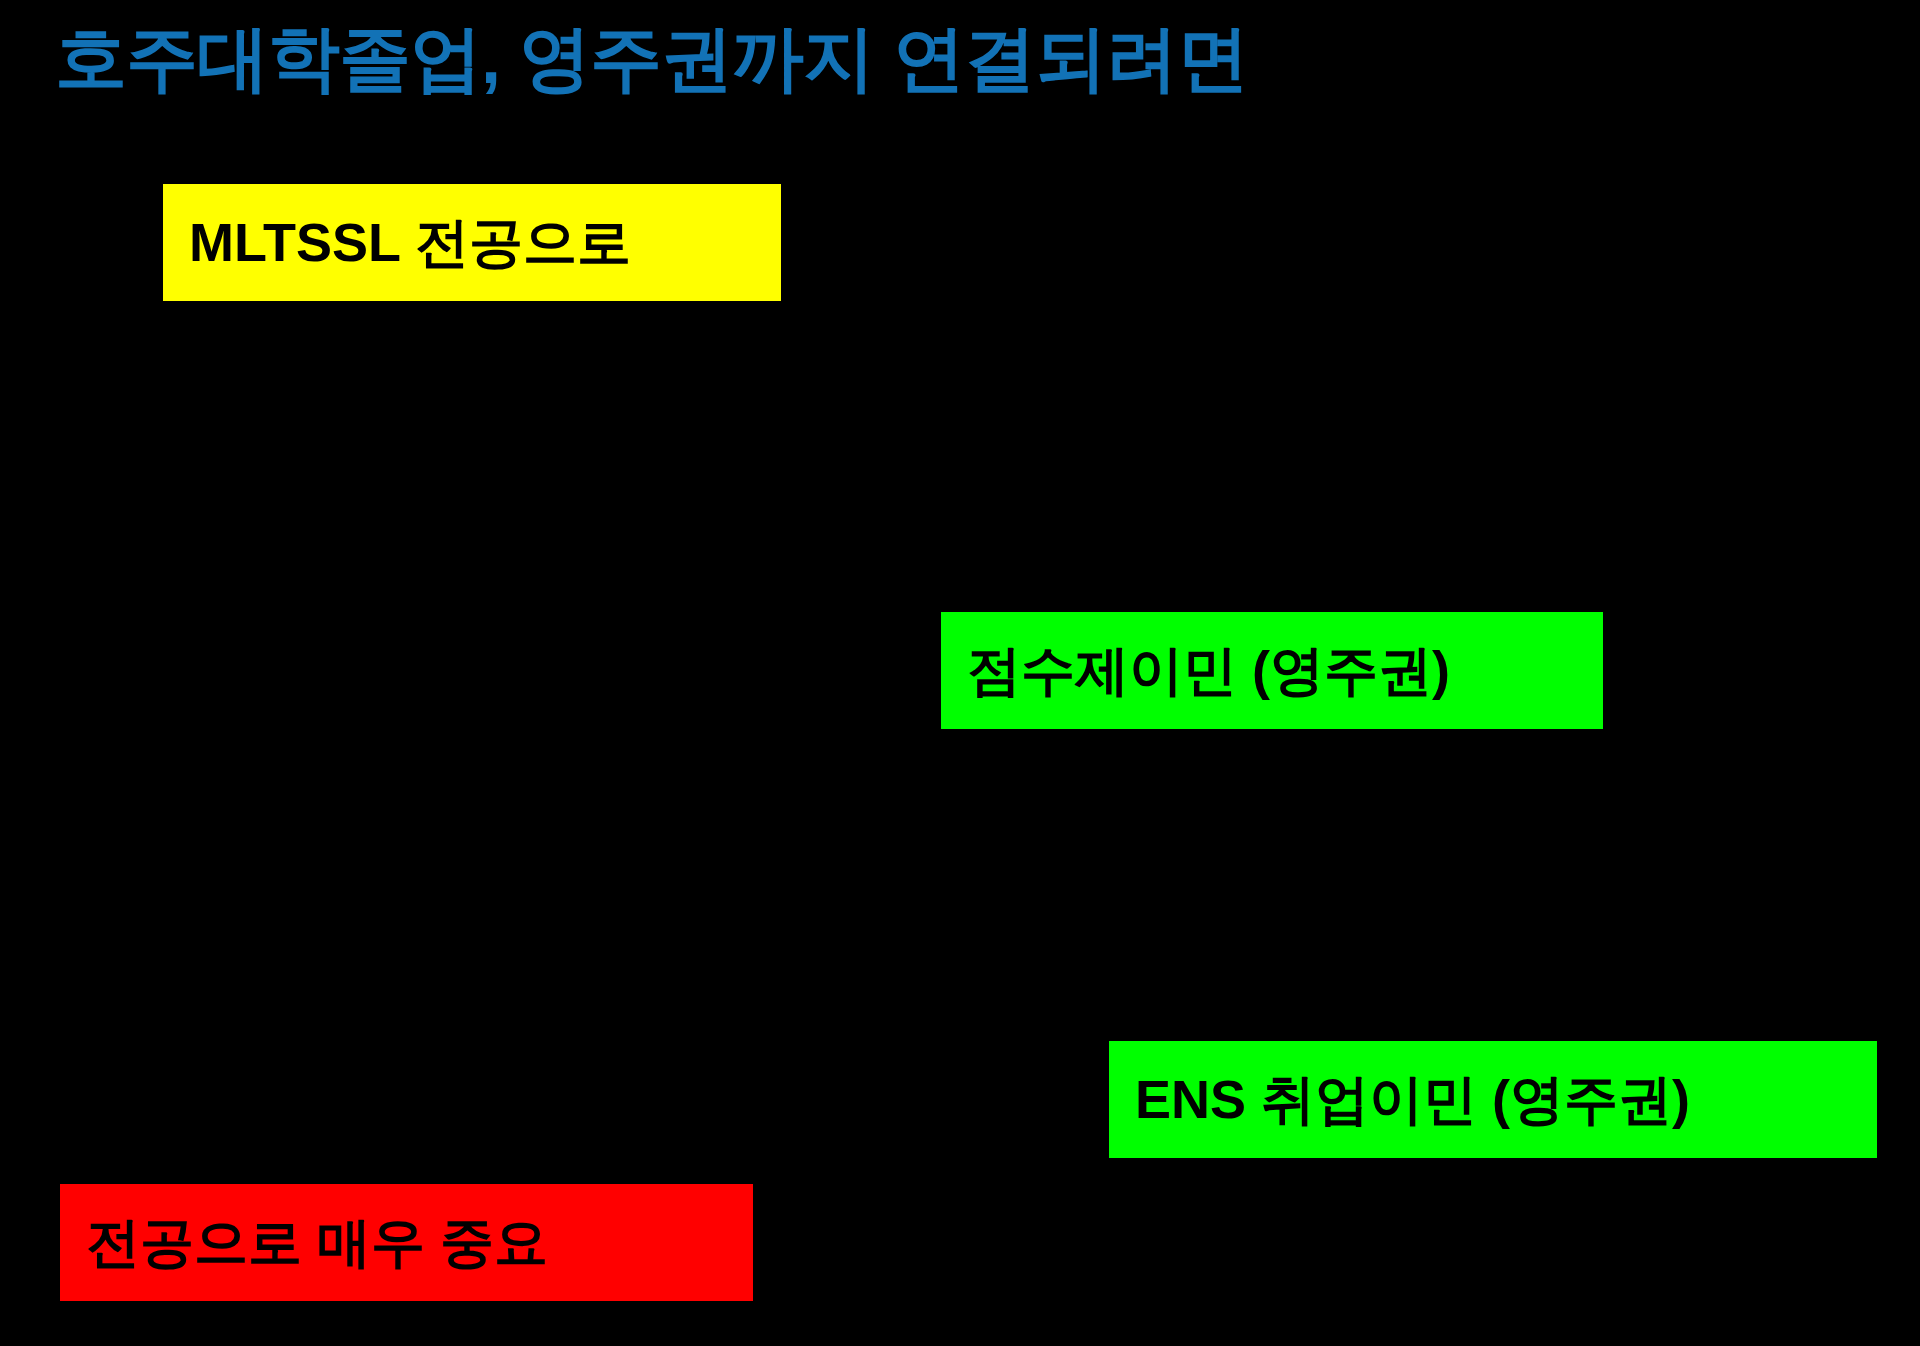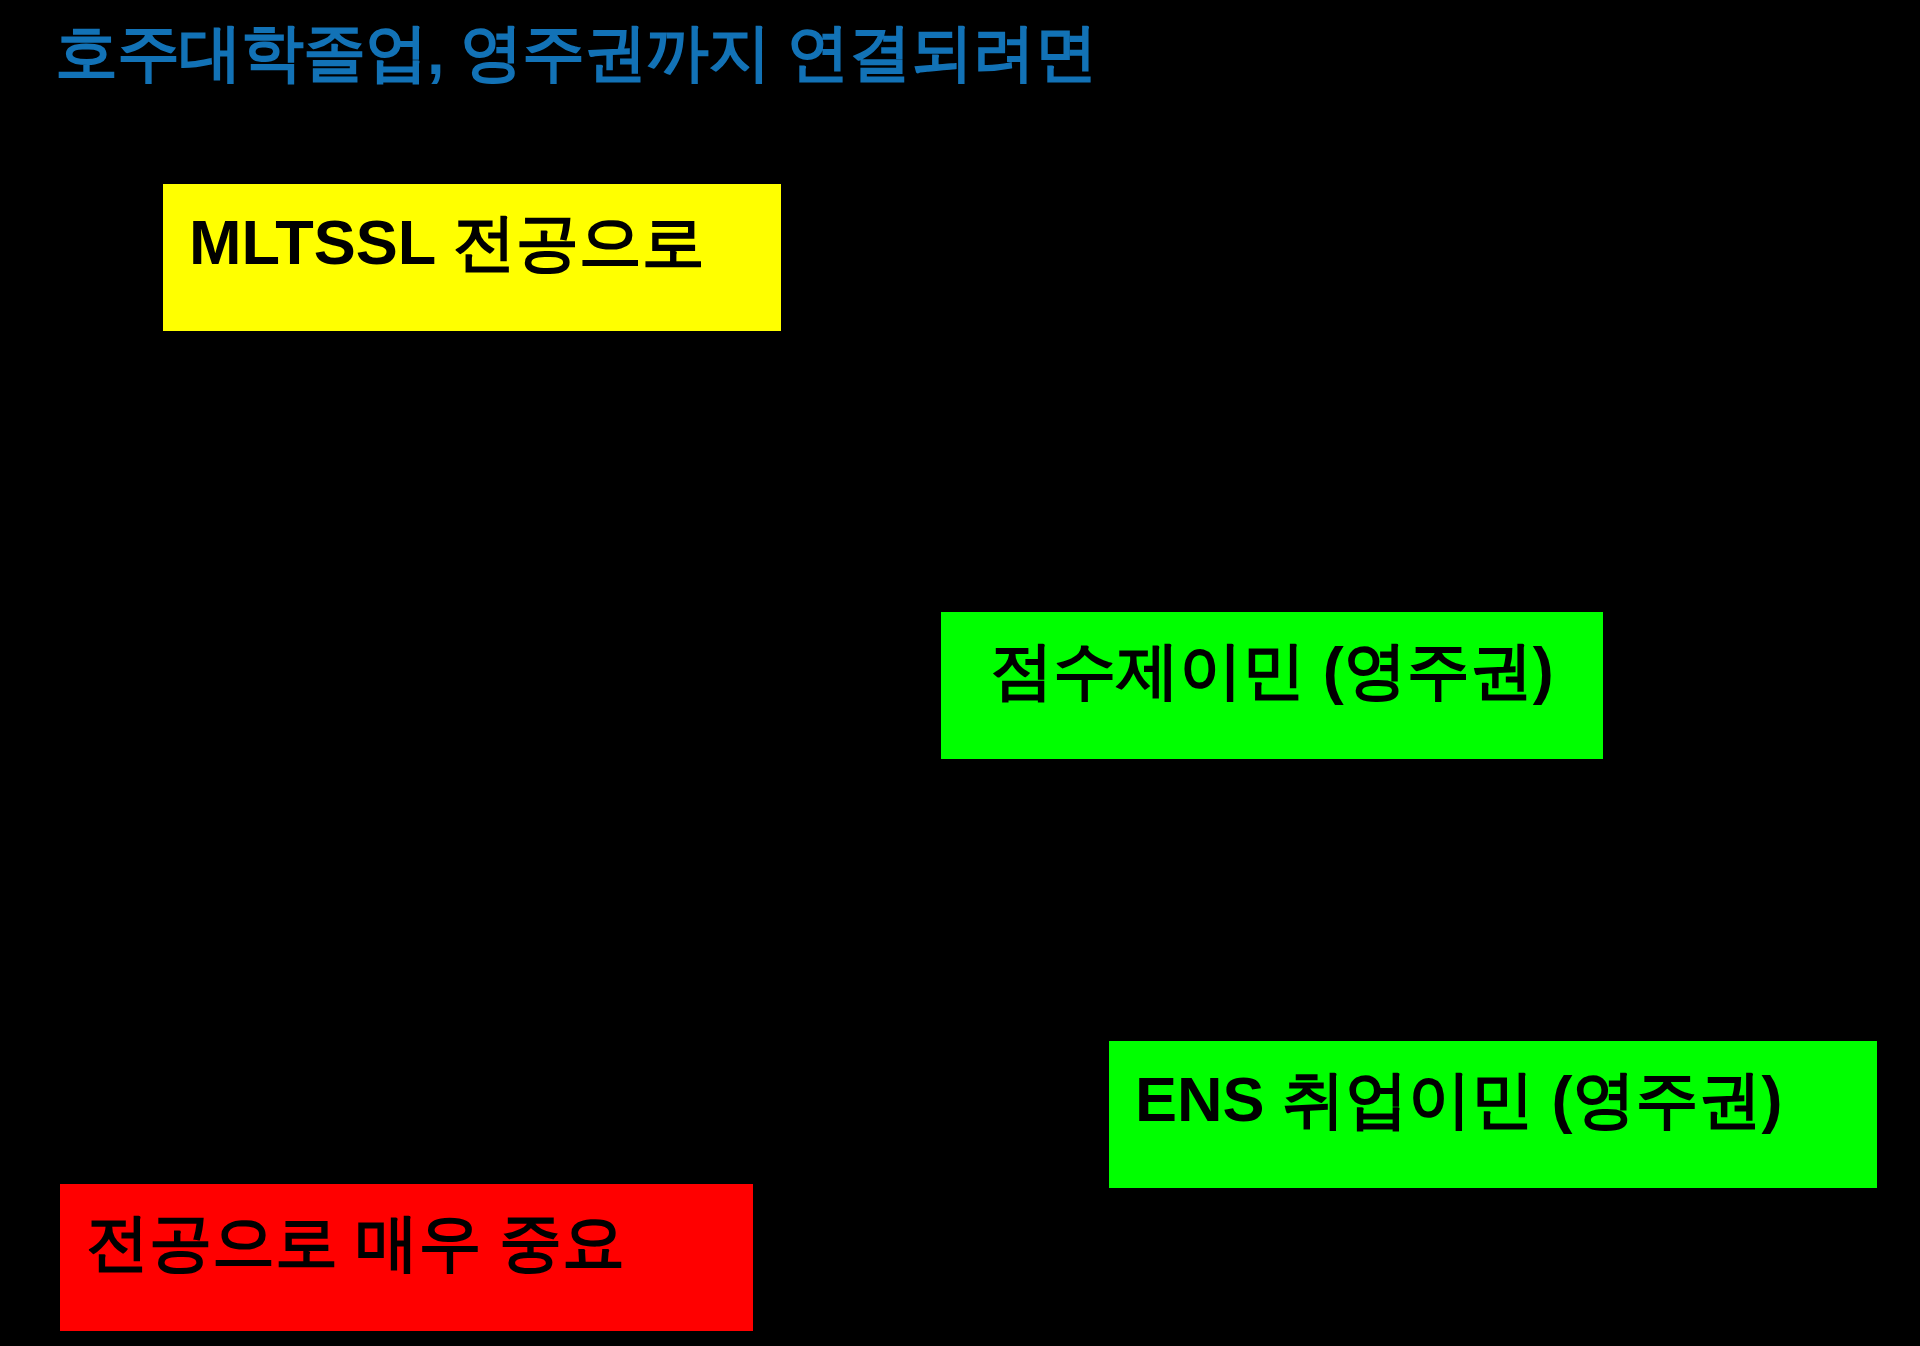--- a/index.html
+++ b/index.html
@@ -22,7 +22,7 @@
     position: absolute;
     left: 55px;
     top: 12px;
-    font-size: 63px;
+    font-size: 72px;
     line-height: 1.3;
     letter-spacing: -1px;
     white-space: nowrap;

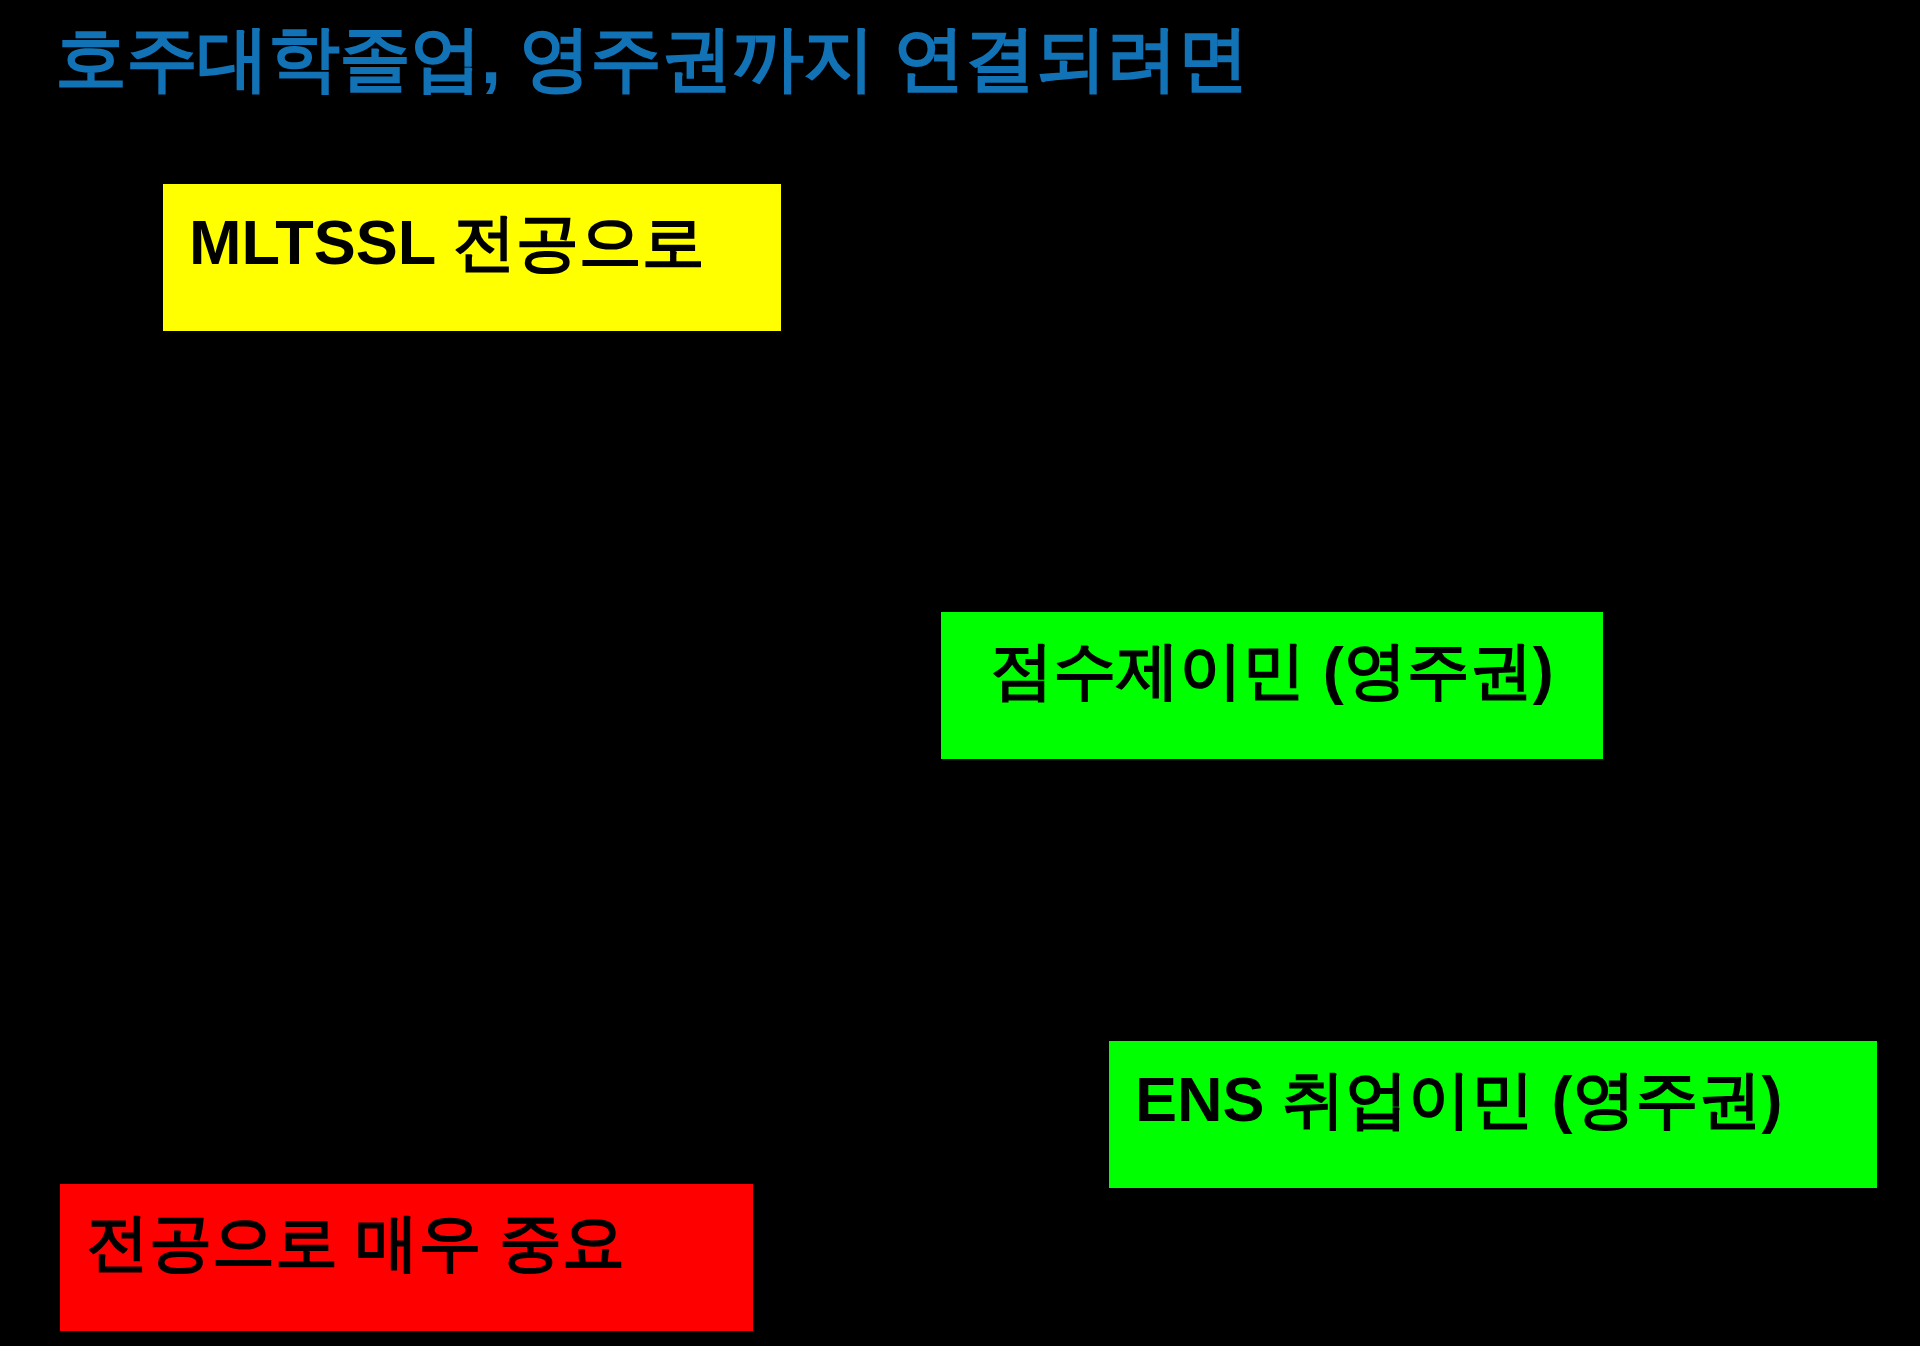--- a/index.html
+++ b/index.html
@@ -30,8 +30,8 @@
 
   .highlight {
     position: absolute;
-    font-size: 63px;
-    height: 147px;
+    font-size: 54px;
+    height: 117px;
     line-height: 117px;
     padding: 0 26px;
     white-space: nowrap;

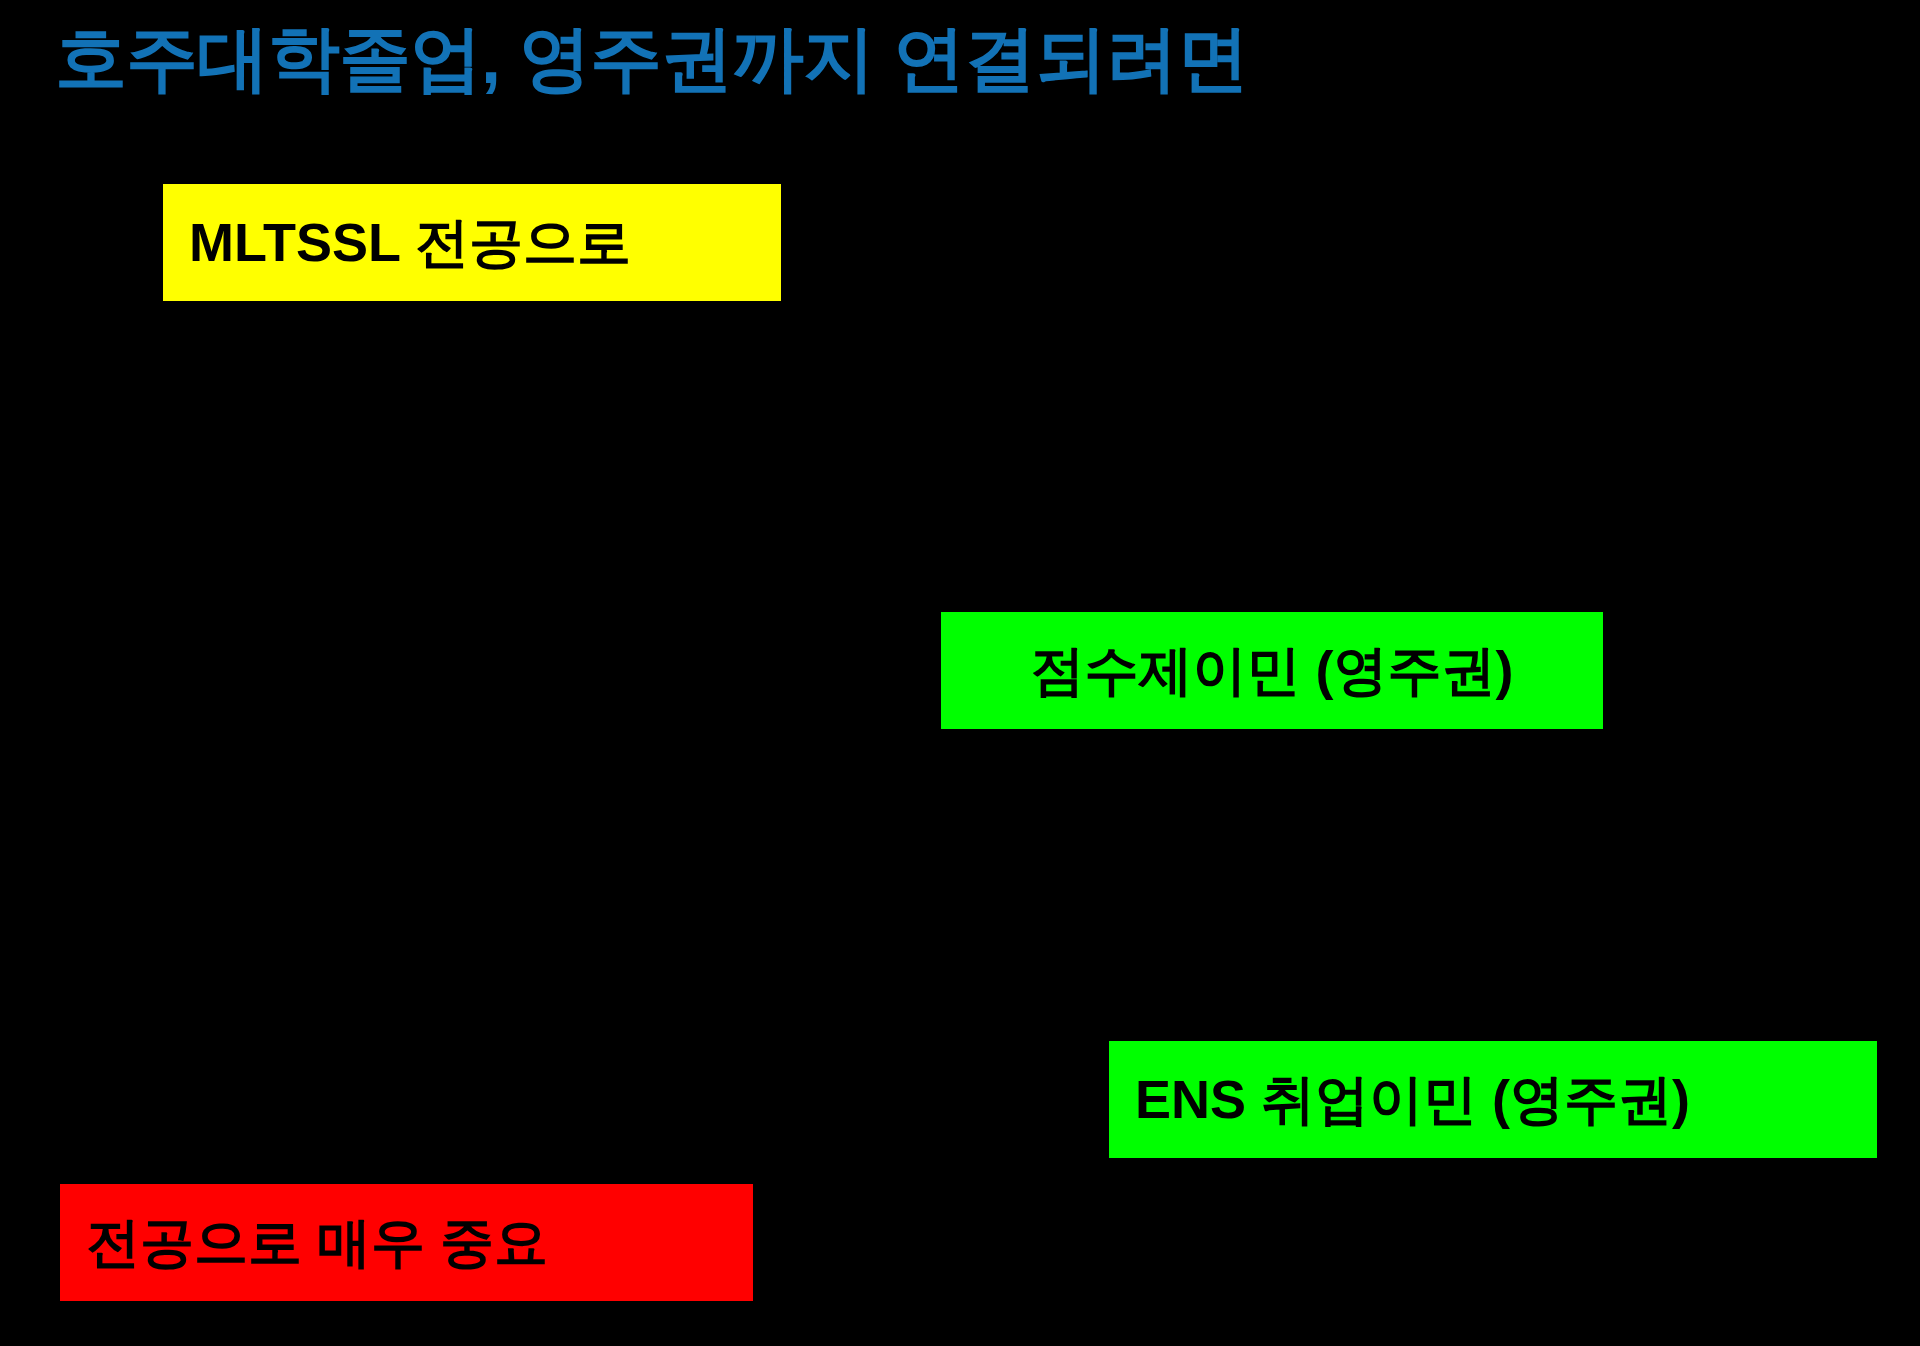--- a/index.html
+++ b/index.html
@@ -52,7 +52,7 @@
 
   <div class="highlight hl-mltssl" style="background-color: rgb(255, 255, 0); color: rgb(0, 0, 0);">MLTSSL 전공으로</div>
 
-  <div class="highlight hl-points" style="background-color: rgb(0, 255, 0); color: rgb(0, 0, 0); text-align: center;">점수제이민 (영주권)</div>
+  <div class="highlight hl-points" style="background-color: rgb(0, 255, 0); color: rgb(0, 0, 0);">점수제이민 (영주권)</div>
 
   <div class="highlight hl-ens" style="background-color: rgb(0, 255, 0); color: rgb(0, 0, 0);">ENS 취업이민 (영주권)</div>
 

